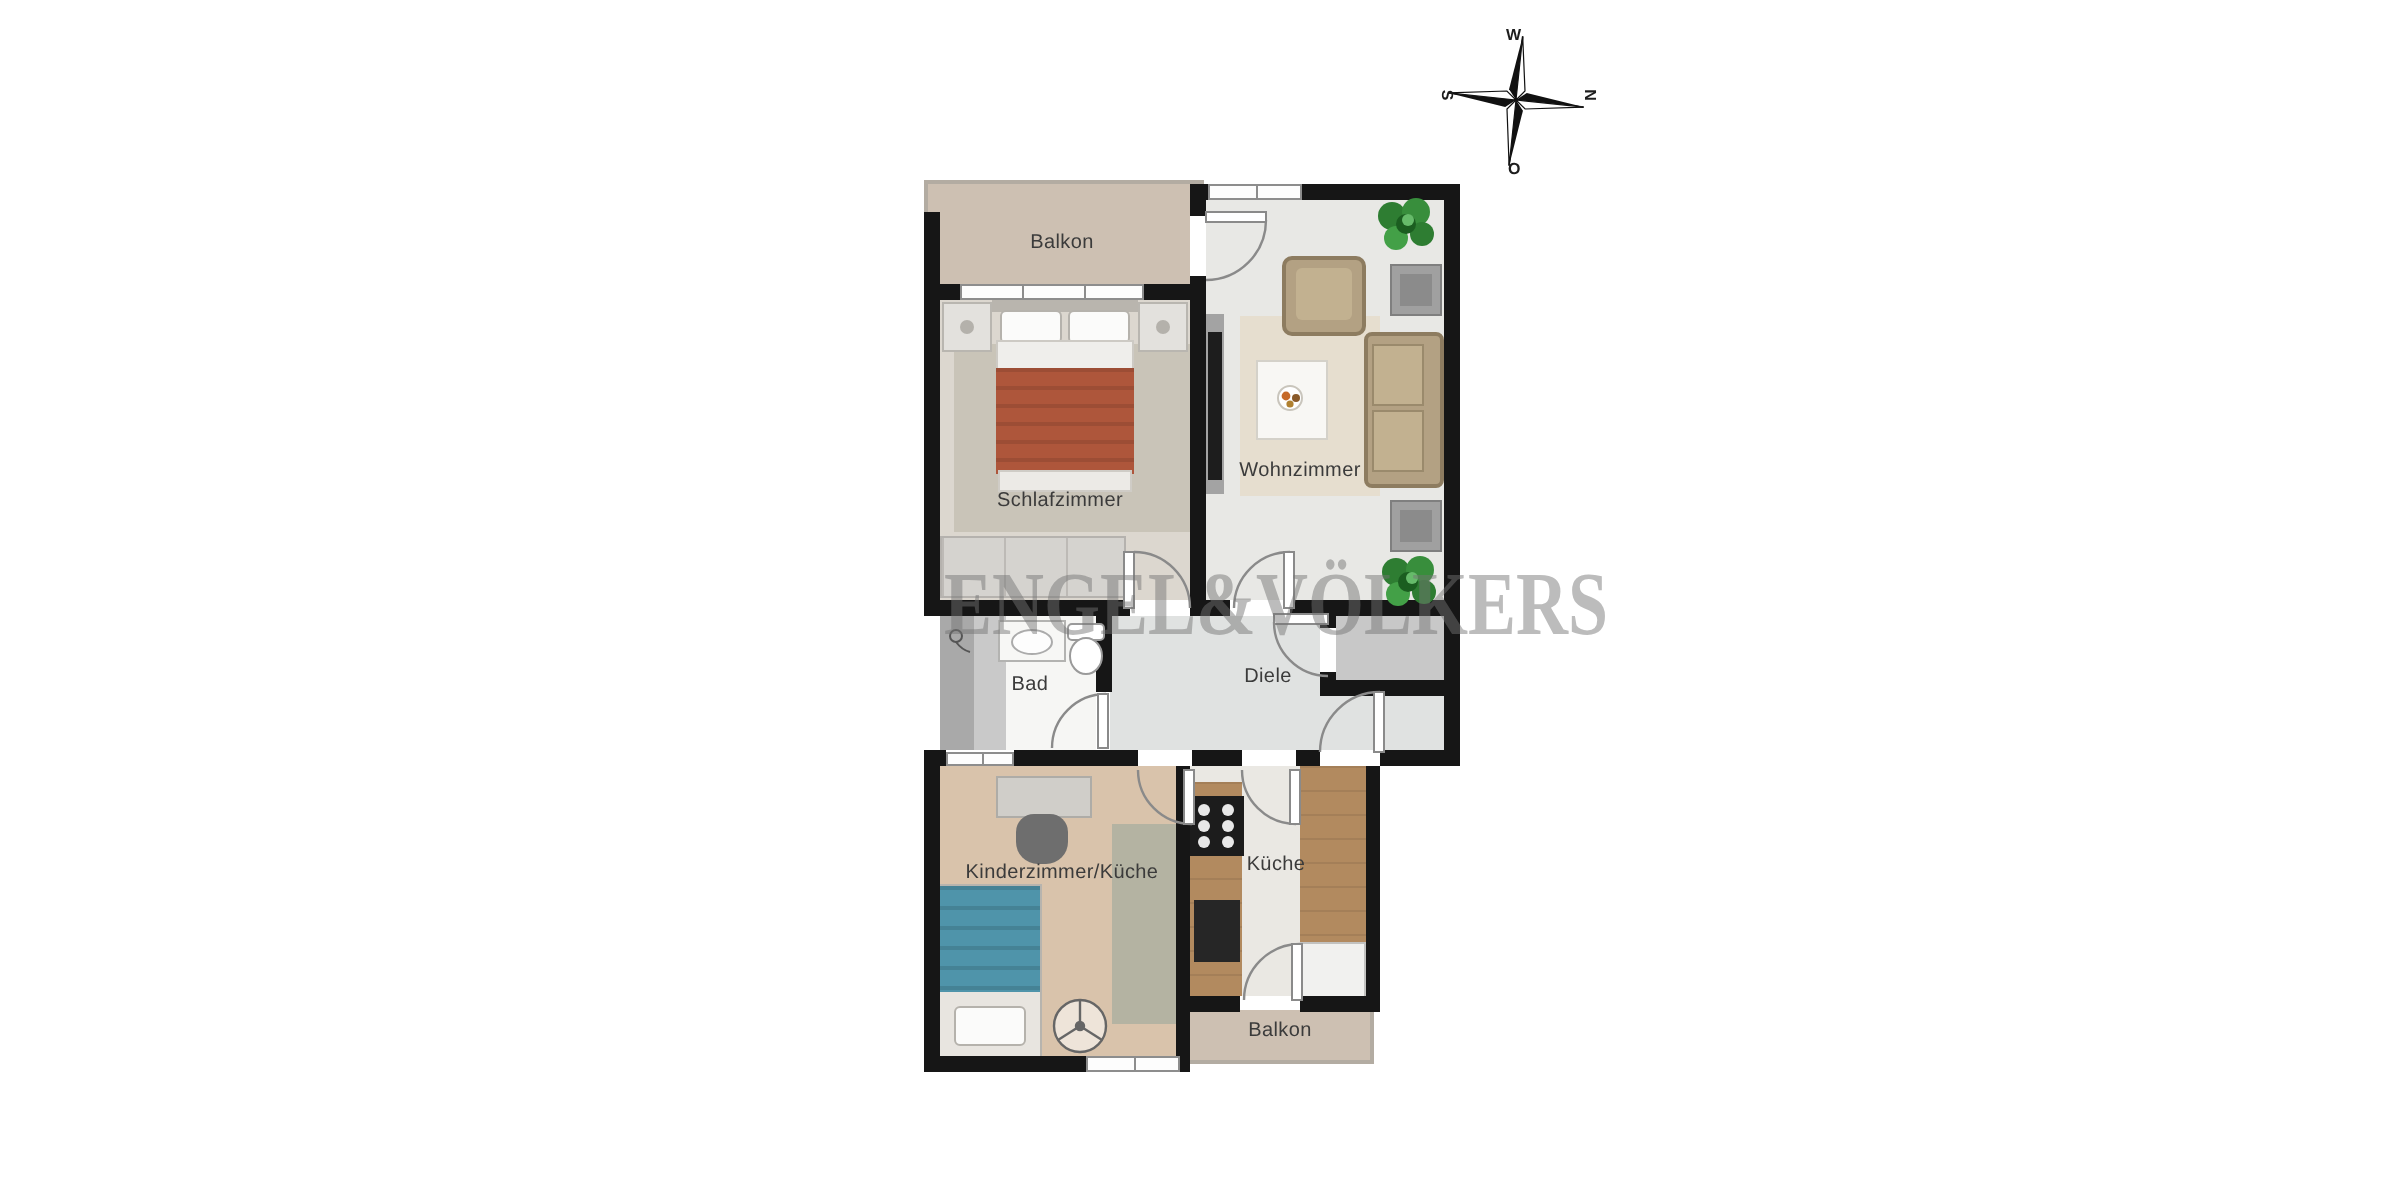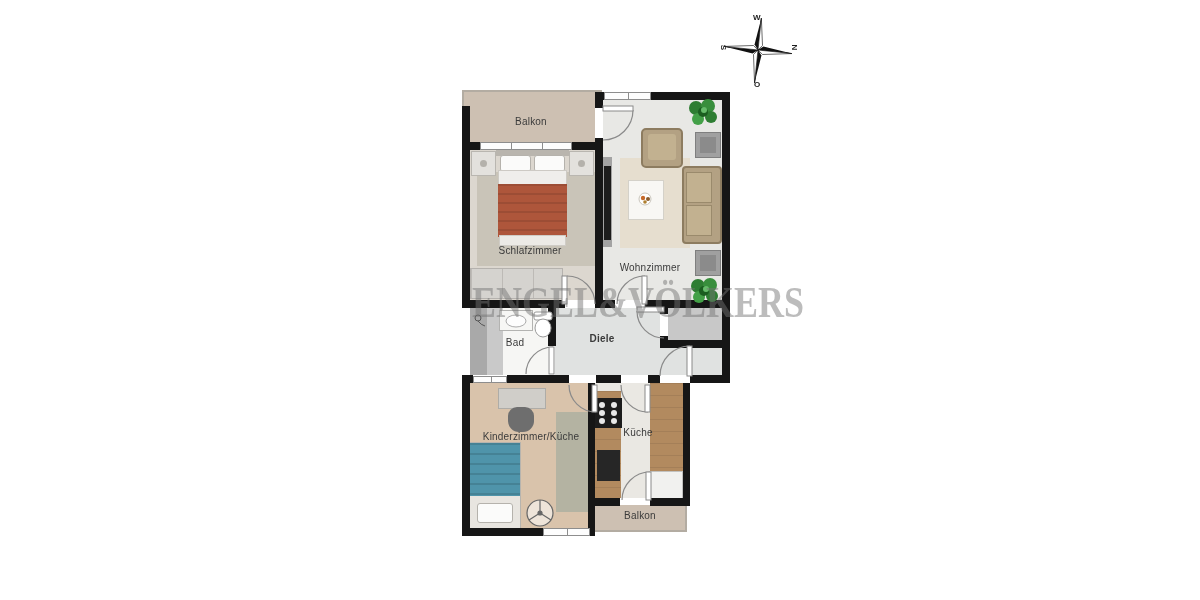--- a/index.html
+++ b/index.html
@@ -245,7 +245,7 @@
 
   <div class="label" style="left:471px;top:116px;">Balkon</div>
   <div class="label" style="left:470px;top:245px;">Schlafzimmer</div>
-  <div class="label" style="left:590px;top:262px;">Wohnzimmer</div>
+  <div class="label" style="left:590px;top:230px;">Wohnzimmer</div>
   <div class="label" style="left:455px;top:337px;">Bad</div>
   <div class="label" style="left:542px;top:333px;font-weight:bold;">Diele</div>
   <div class="label" style="left:471px;top:431px;">Kinderzimmer/Küche</div>

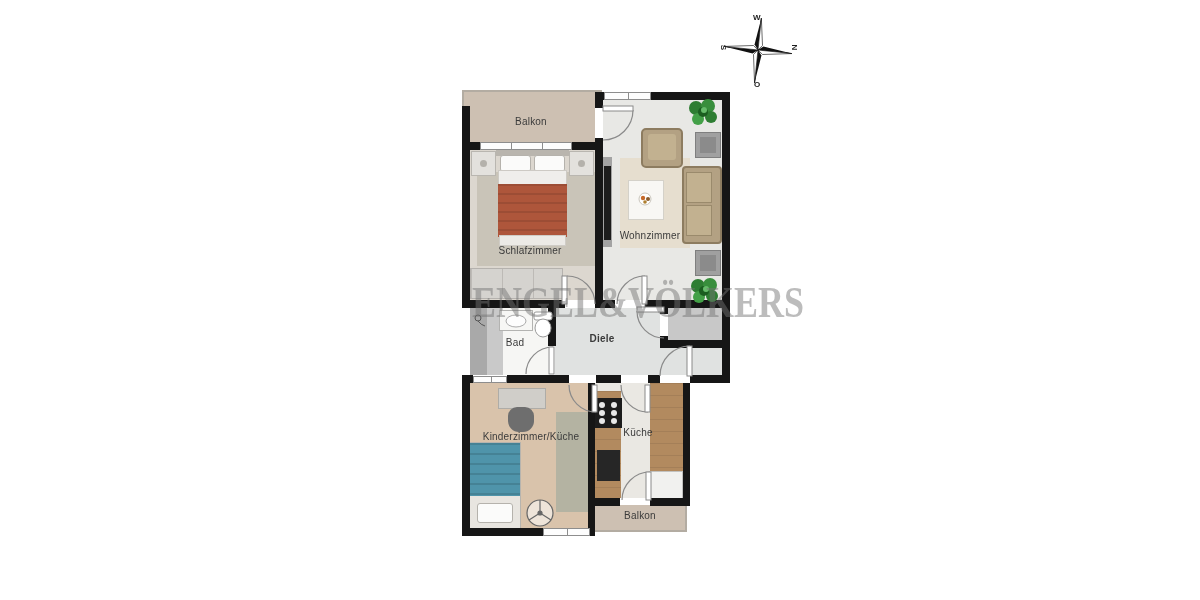--- a/index.html
+++ b/index.html
@@ -247,7 +247,7 @@
   <div class="label" style="left:470px;top:245px;">Schlafzimmer</div>
   <div class="label" style="left:590px;top:230px;">Wohnzimmer</div>
   <div class="label" style="left:455px;top:337px;">Bad</div>
-  <div class="label" style="left:542px;top:333px;font-weight:bold;">Diele</div>
+  <div class="label" style="left:574px;top:333px;">Diele</div>
   <div class="label" style="left:471px;top:431px;">Kinderzimmer/Küche</div>
   <div class="label" style="left:578px;top:427px;">Küche</div>
   <div class="label" style="left:580px;top:510px;">Balkon</div>

